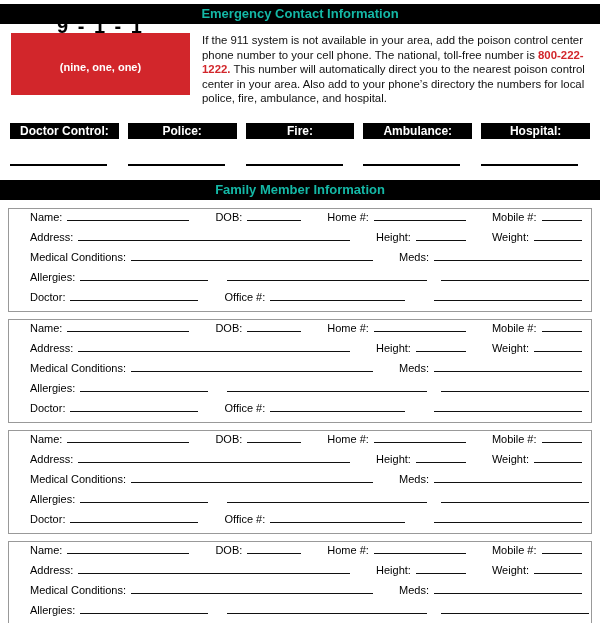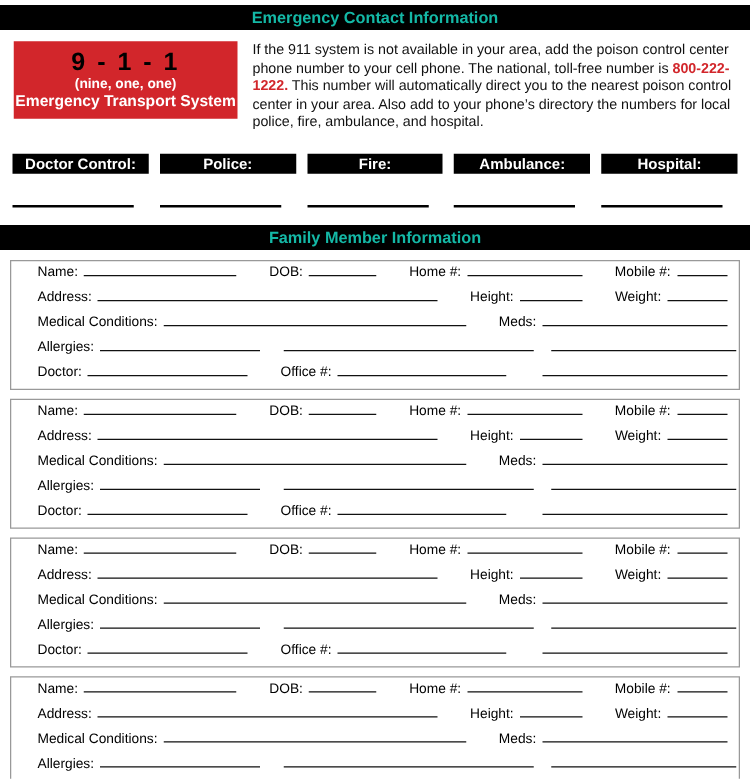--- a/index.html
+++ b/index.html
@@ -18,7 +18,7 @@
   .redbox {
     width: 179px; height: 62px; background: #d2262b; color: #fff;
     display: flex; flex-direction: column; justify-content: center; align-items: center;
-    text-align: center; flex-shrink: 0;
+    text-align: center; flex-shrink: 0; gap: 24px;
   }
   .redbox .num { font-size: 20px; font-weight: bold; color: #000; letter-spacing: 2px; line-height: 22px; }
   .redbox .words { font-size: 11px; font-weight: bold; line-height: 13px; }

